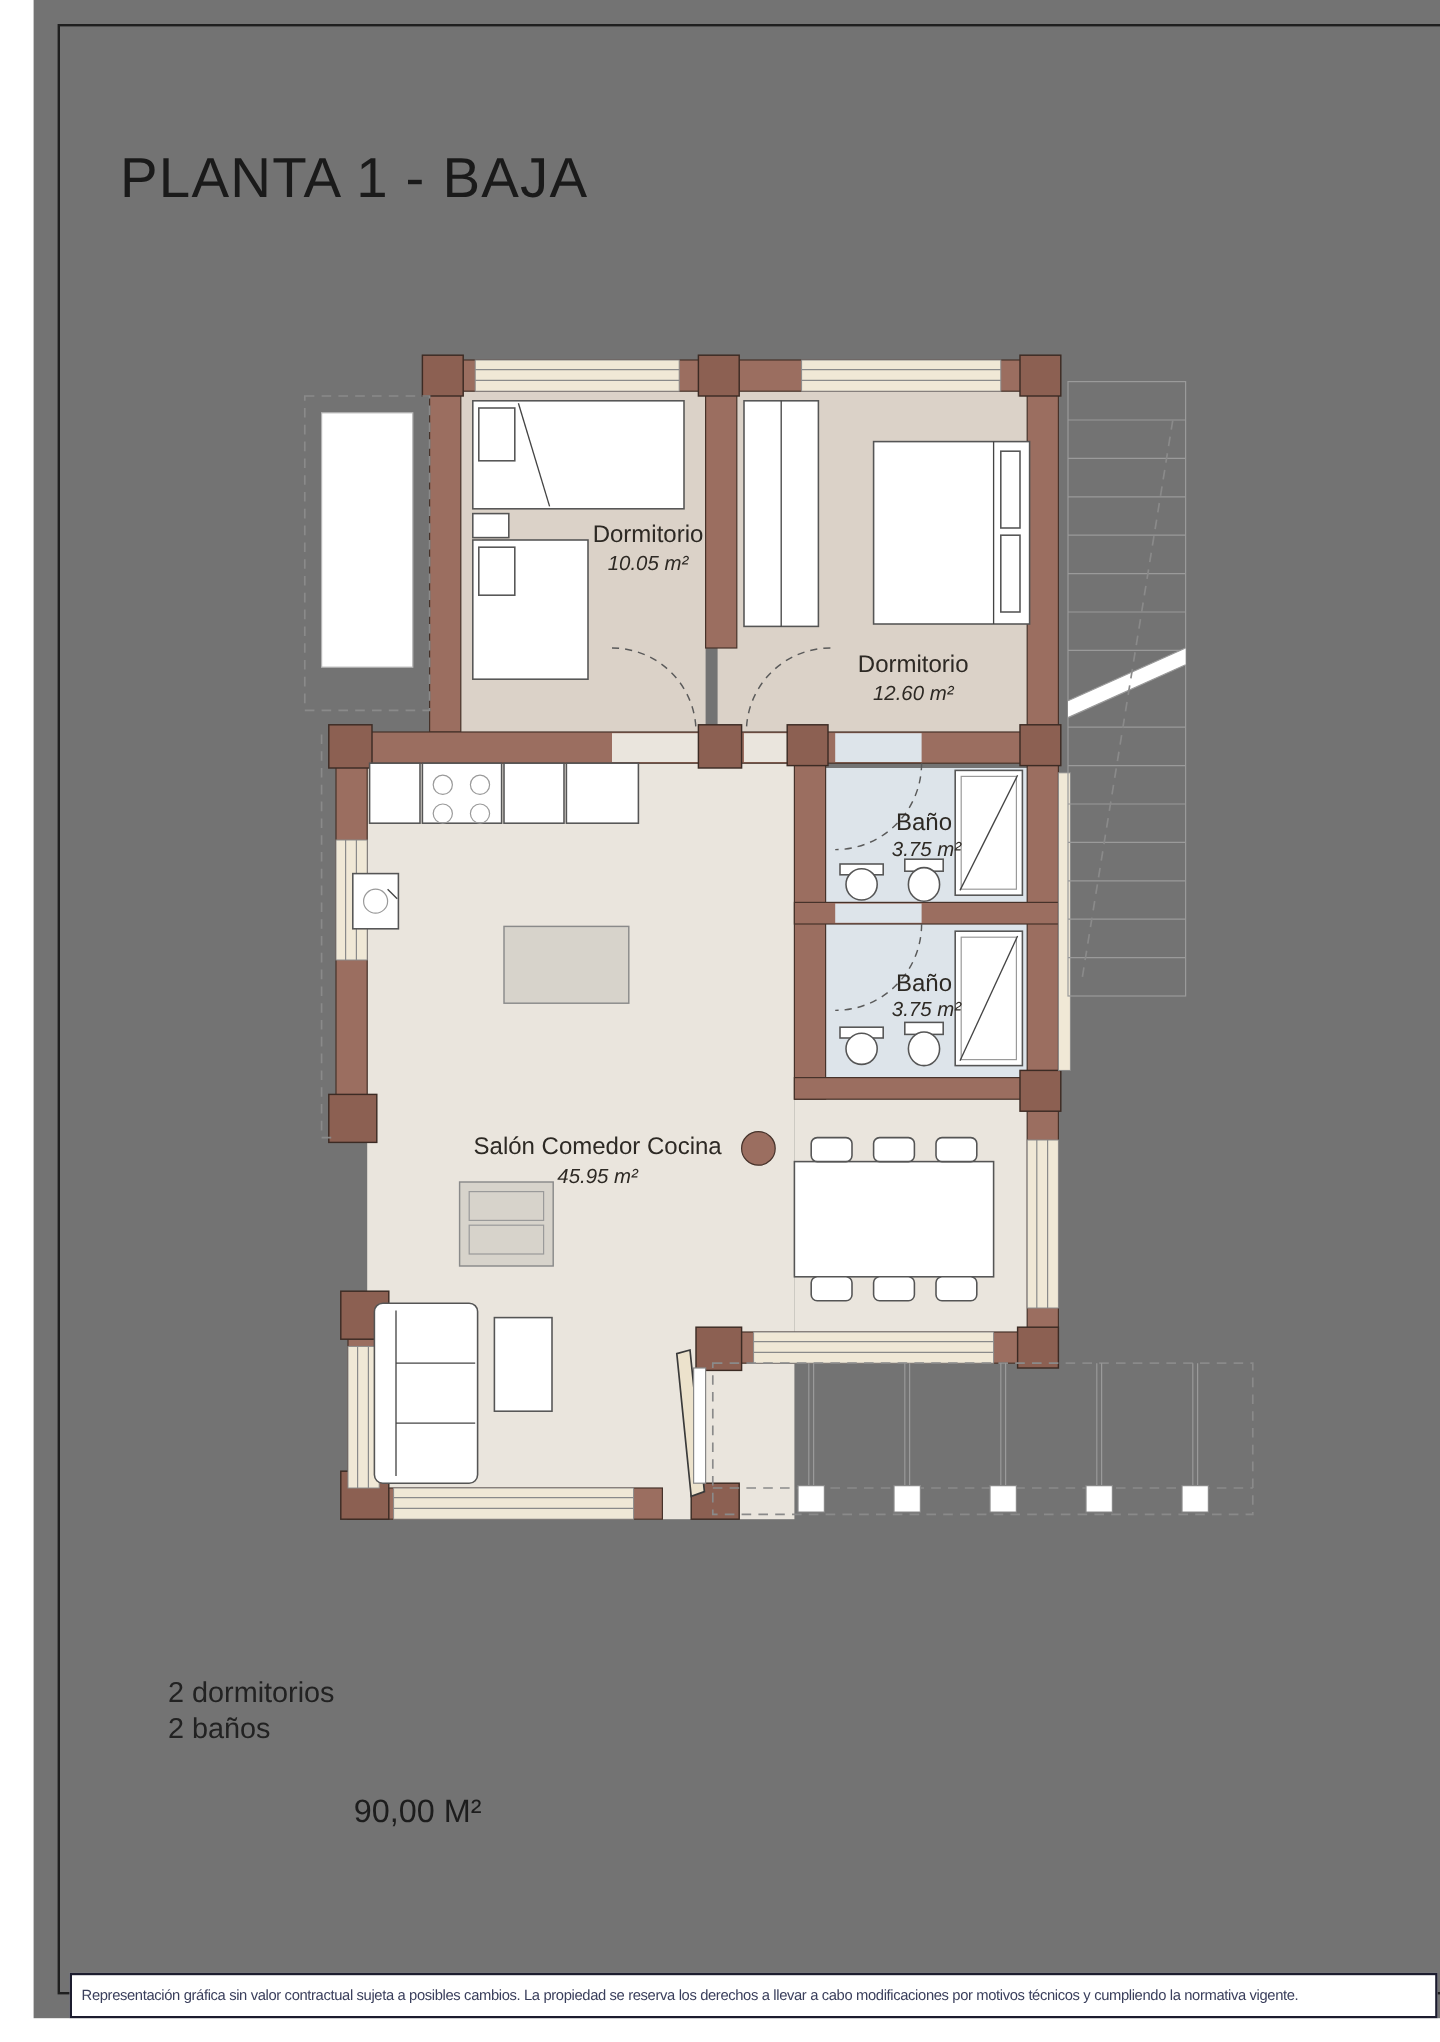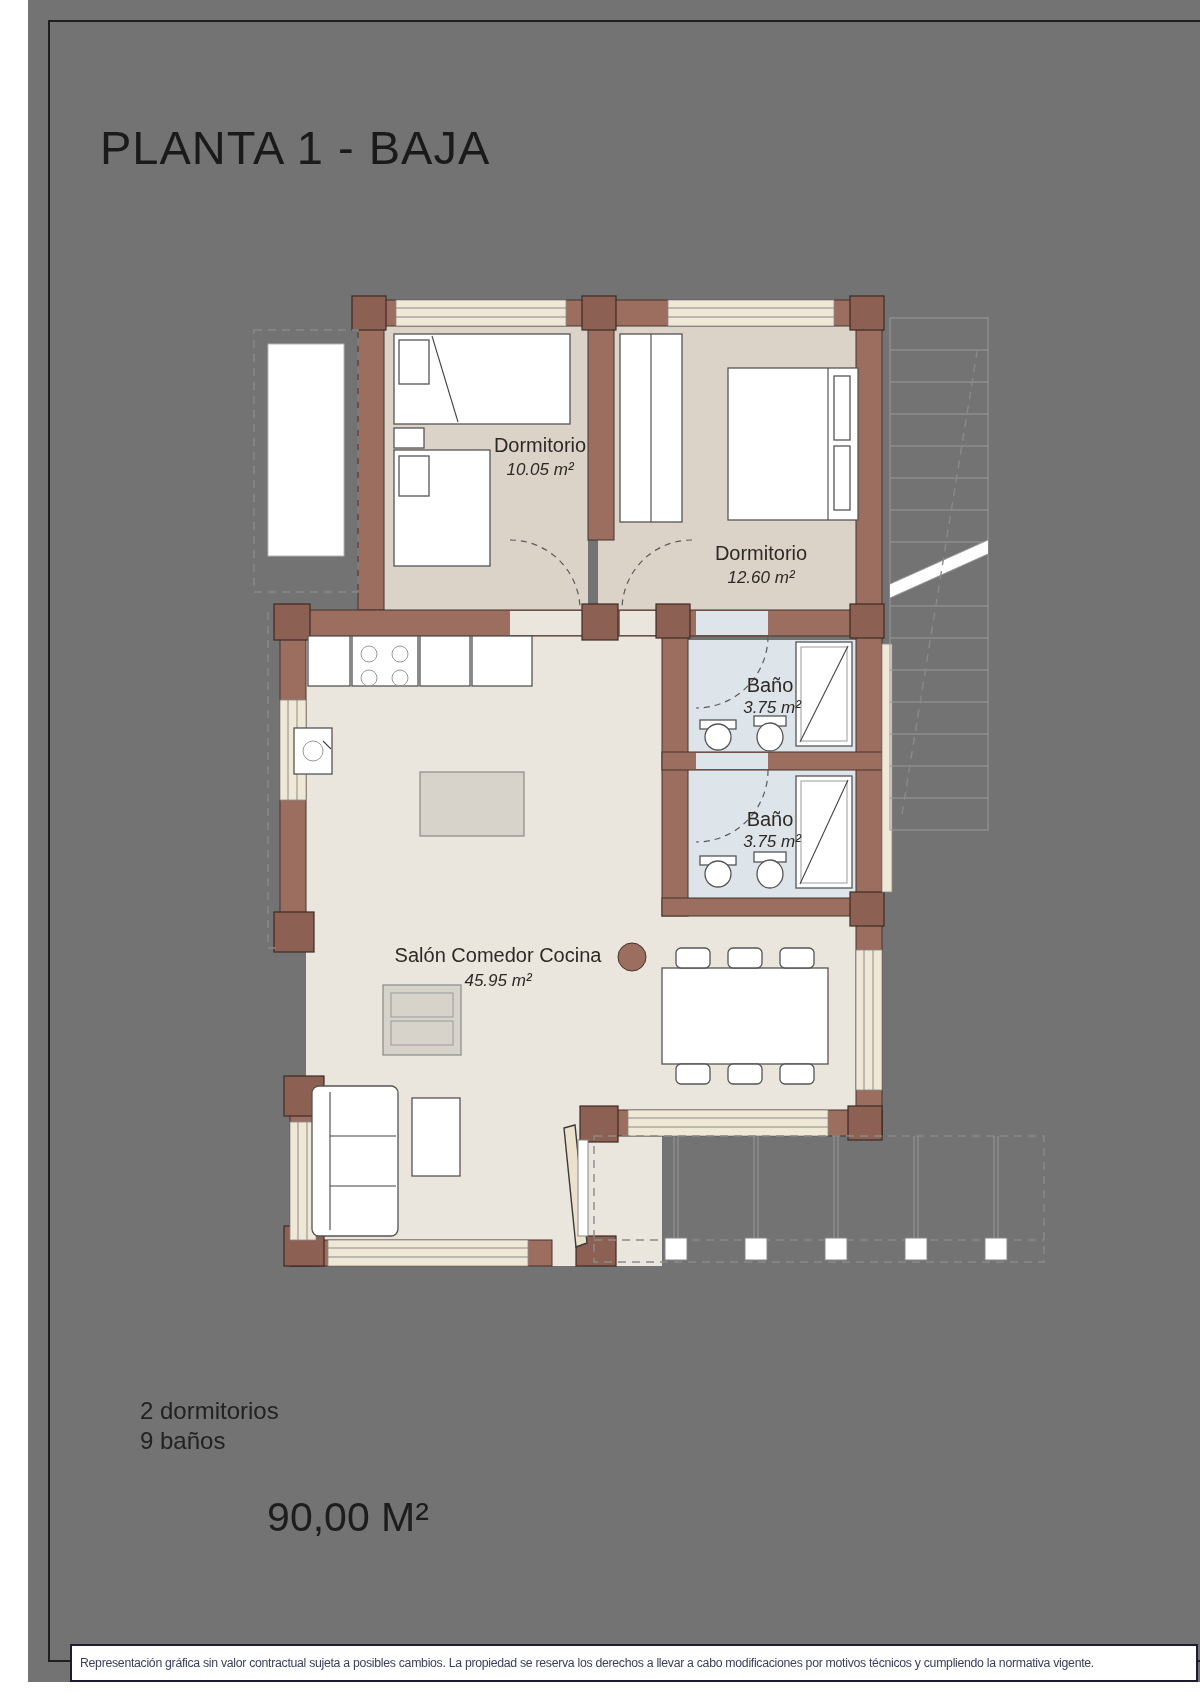--- a/index.html
+++ b/index.html
@@ -241,7 +241,7 @@
 
   <div class="summary">
     <div>2 dormitorios</div>
-    <div>9 baños</div>
+    <div>2 baños</div>
   </div>
 
   <div class="superficie">

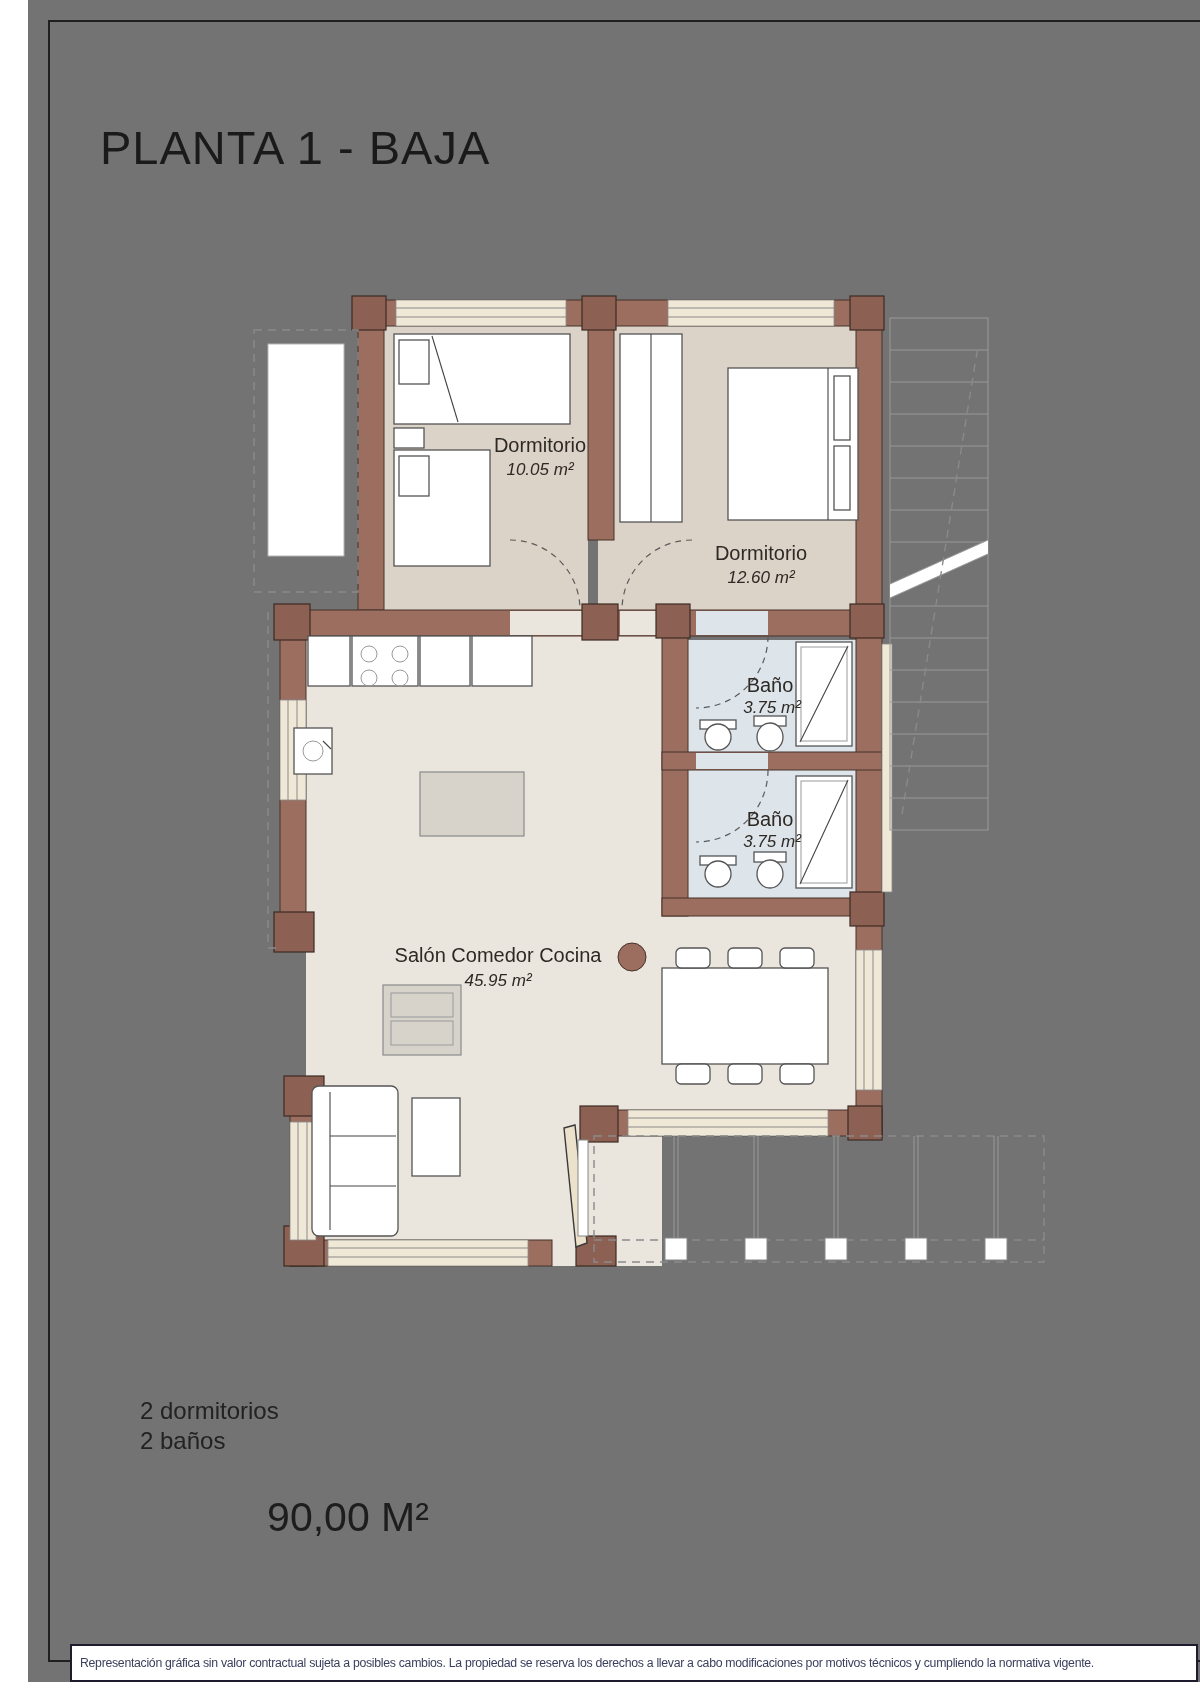--- a/index.html
+++ b/index.html
@@ -37,7 +37,7 @@
   .superficie{position:absolute;left:110px;top:1488px;width:420px;text-align:center;
               color:#1d1d1d;}
   .superficie .lbl{font-size:33px;letter-spacing:0.5px;}
-  .superficie .val{font-size:41px;margin-top:6px;}
+  .superficie .val{font-size:27px;margin-top:6px;}
   .disclaimer{position:absolute;left:42px;right:30px;top:1644px;height:34px;
               border:2px solid #1c1c2e;background:#fff;display:flex;align-items:center;
               padding:0 8px;font-size:12.3px;letter-spacing:-0.3px;white-space:nowrap;

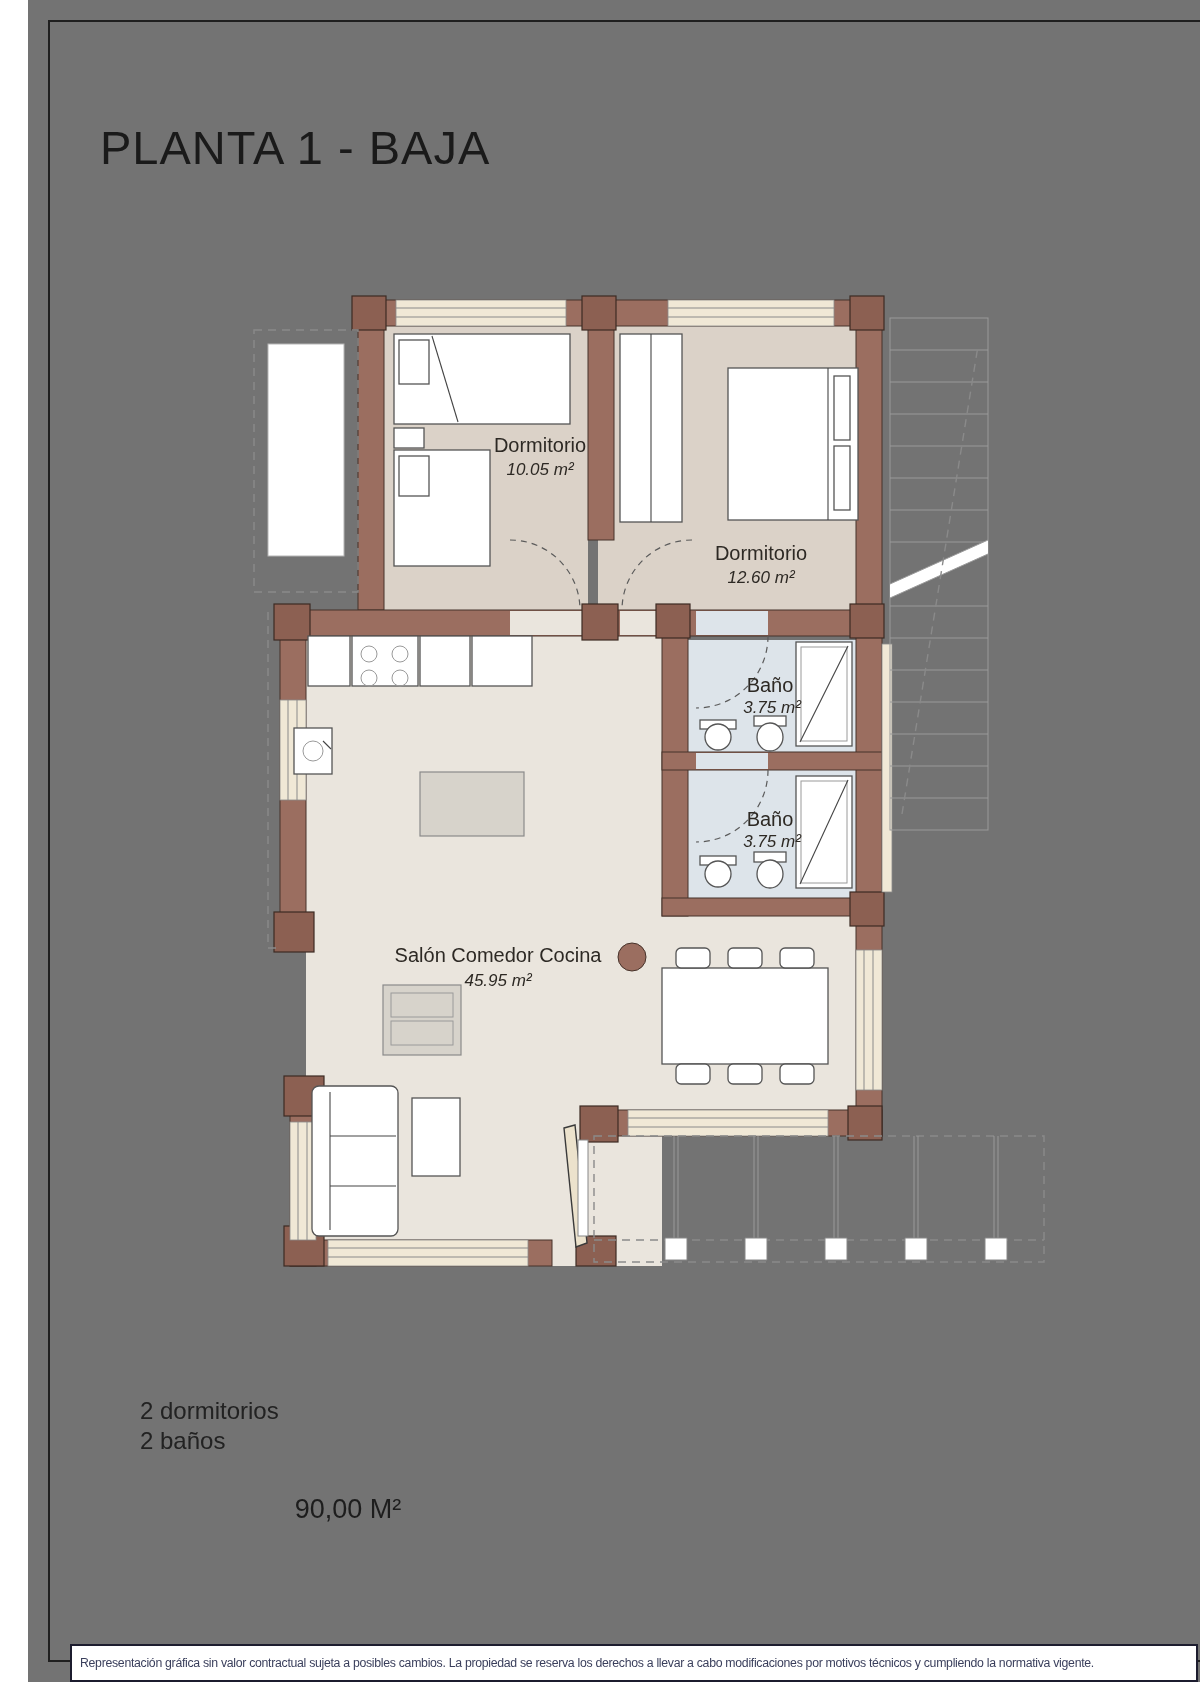--- a/index.html
+++ b/index.html
@@ -38,7 +38,7 @@
               color:#1d1d1d;}
   .superficie .lbl{font-size:33px;letter-spacing:0.5px;}
   .superficie .val{font-size:27px;margin-top:6px;}
-  .disclaimer{position:absolute;left:42px;right:30px;top:1644px;height:34px;
+  .disclaimer{position:absolute;left:30px;right:30px;top:1644px;height:34px;
               border:2px solid #1c1c2e;background:#fff;display:flex;align-items:center;
               padding:0 8px;font-size:12.3px;letter-spacing:-0.3px;white-space:nowrap;
               overflow:hidden;color:var(--disclaimerInk);}

